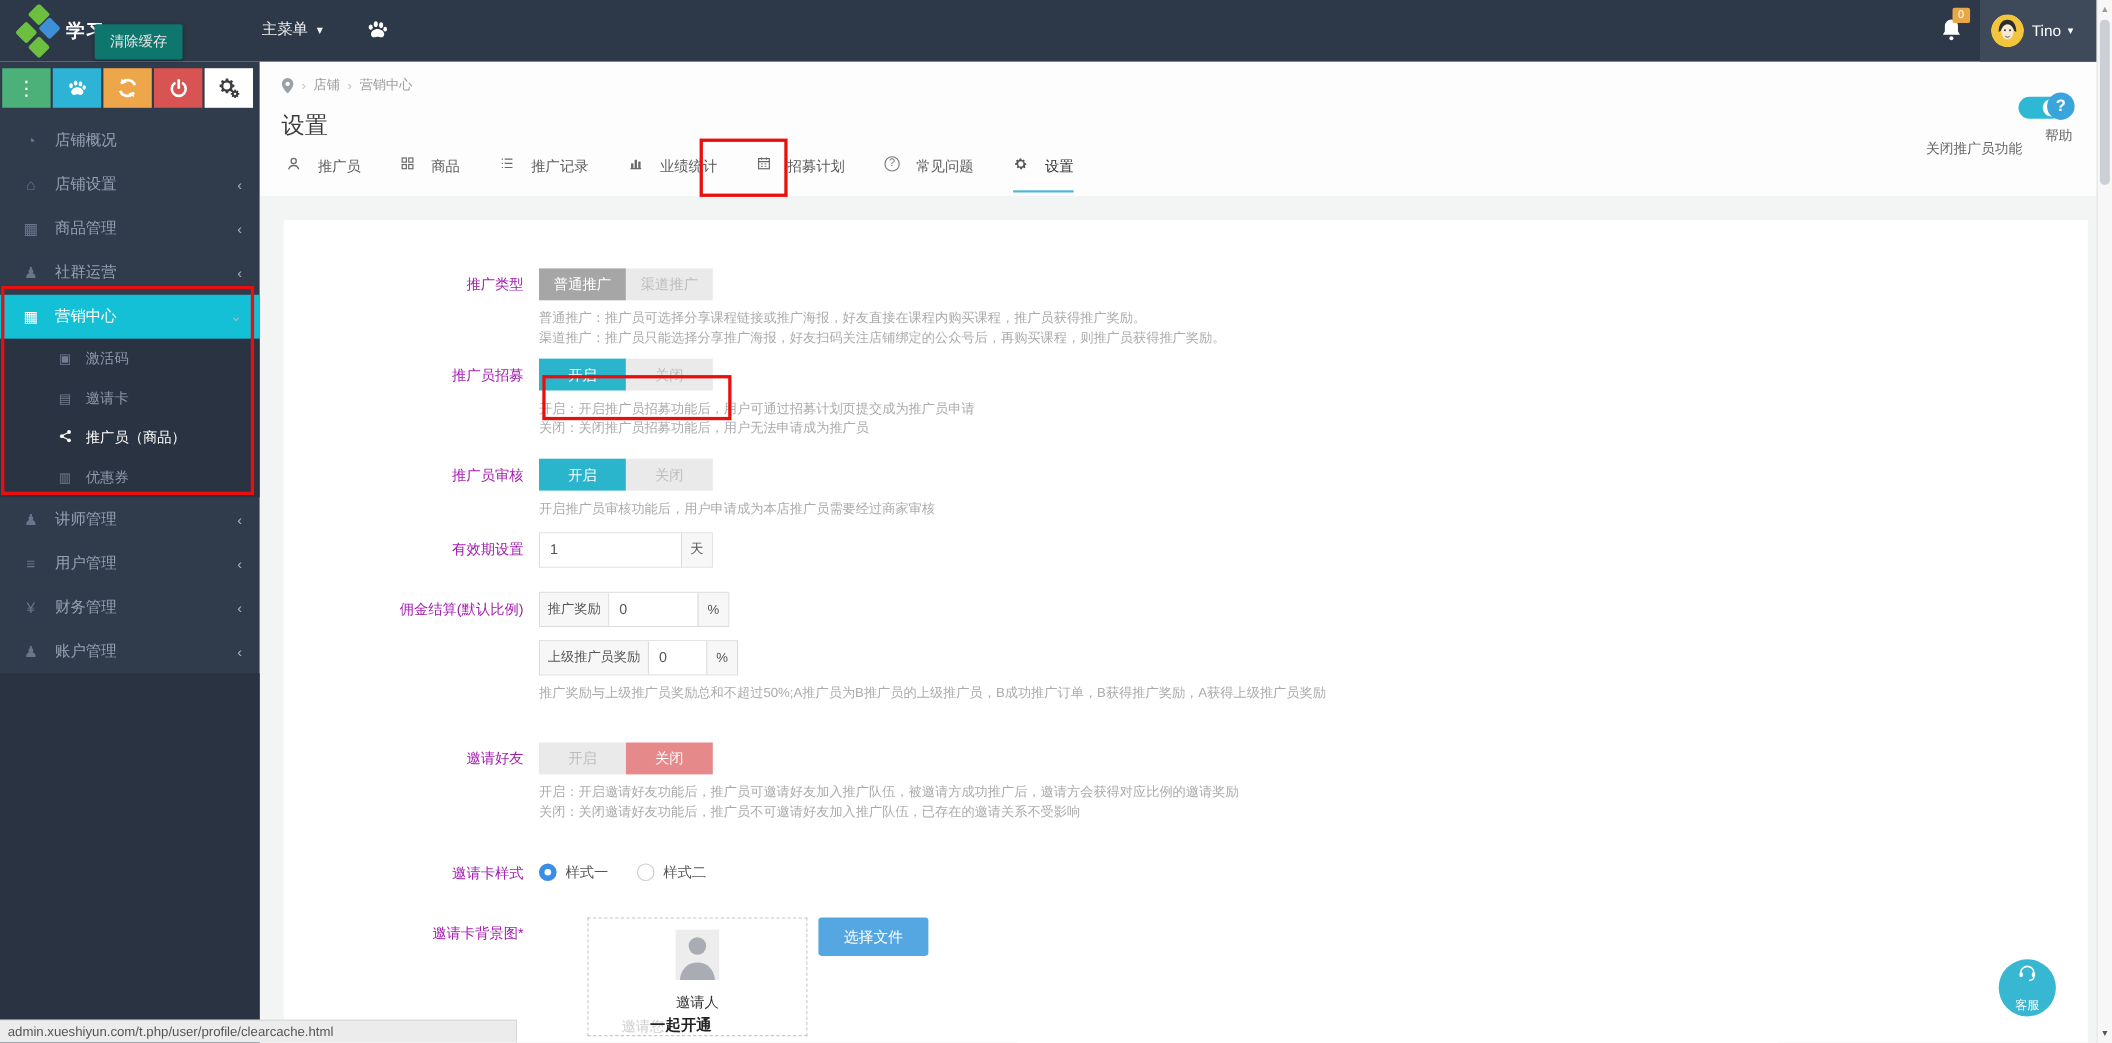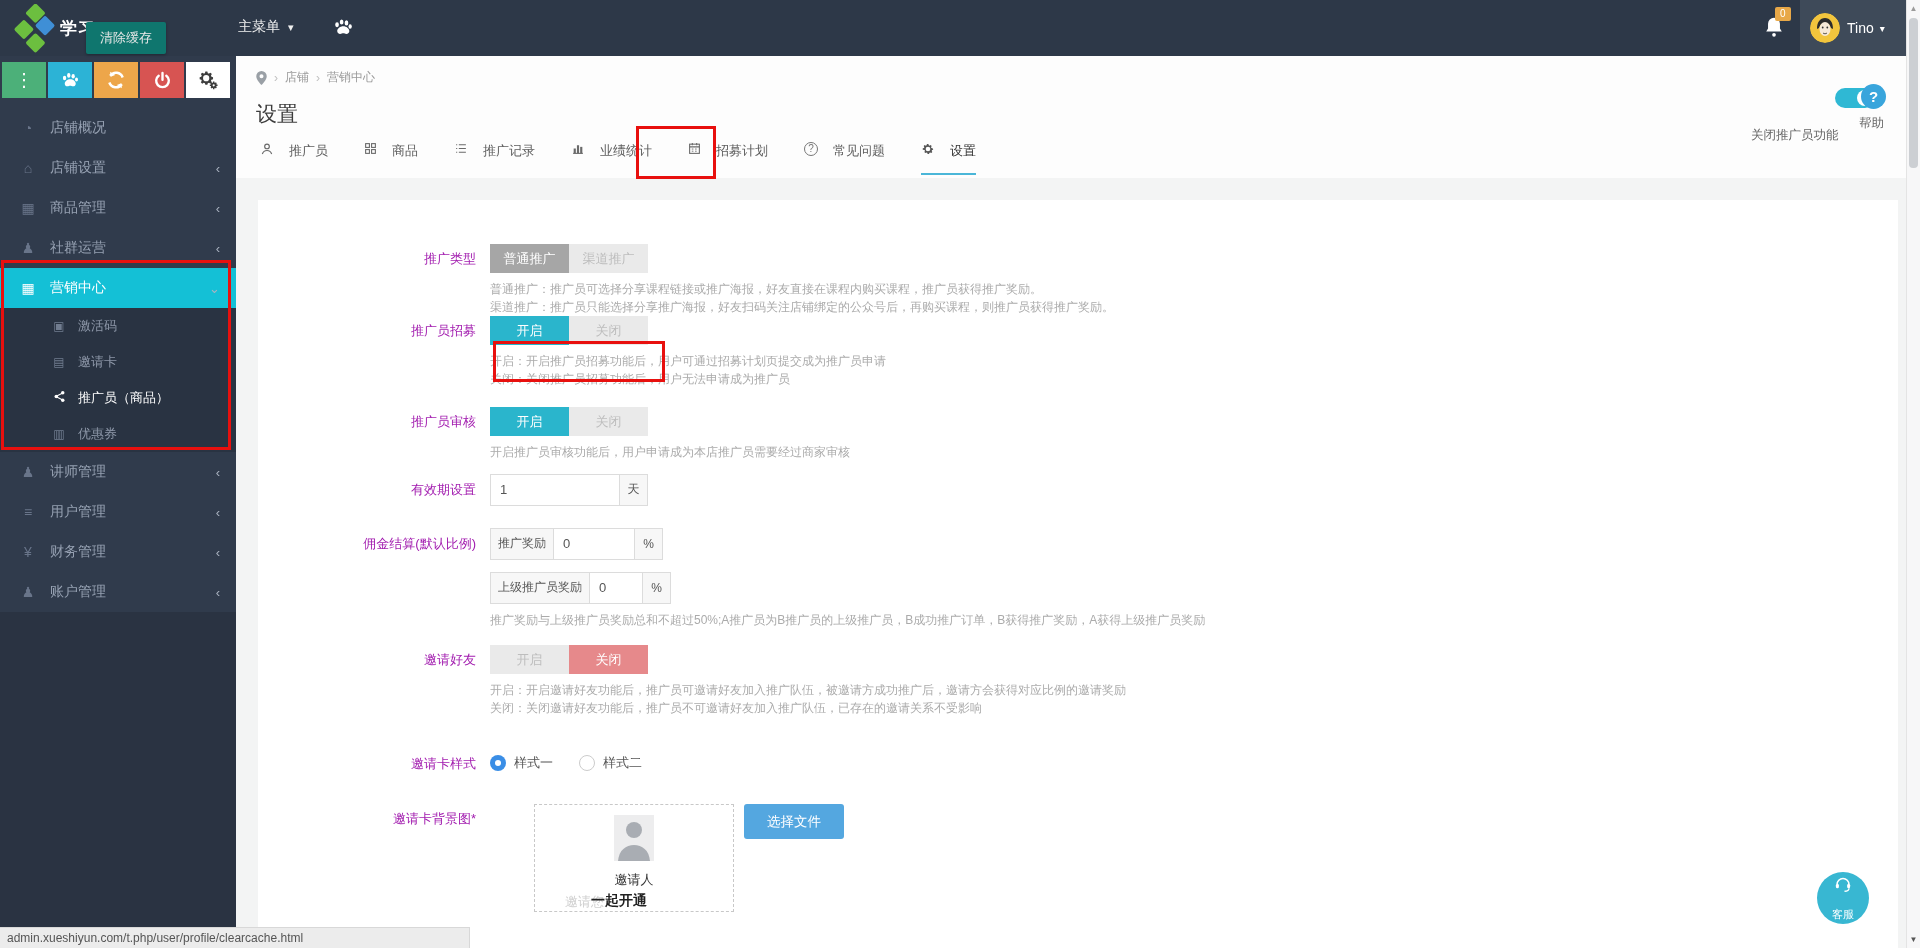--- a/index.html
+++ b/index.html
@@ -379,7 +379,7 @@
         </div>
       </div>
 
-      <div class="frow" style="">
+      <div class="frow" style="margin-top:10px;">
         <div class="flabel">推广员招募</div>
         <div class="fctrl">
           <div class="segs">

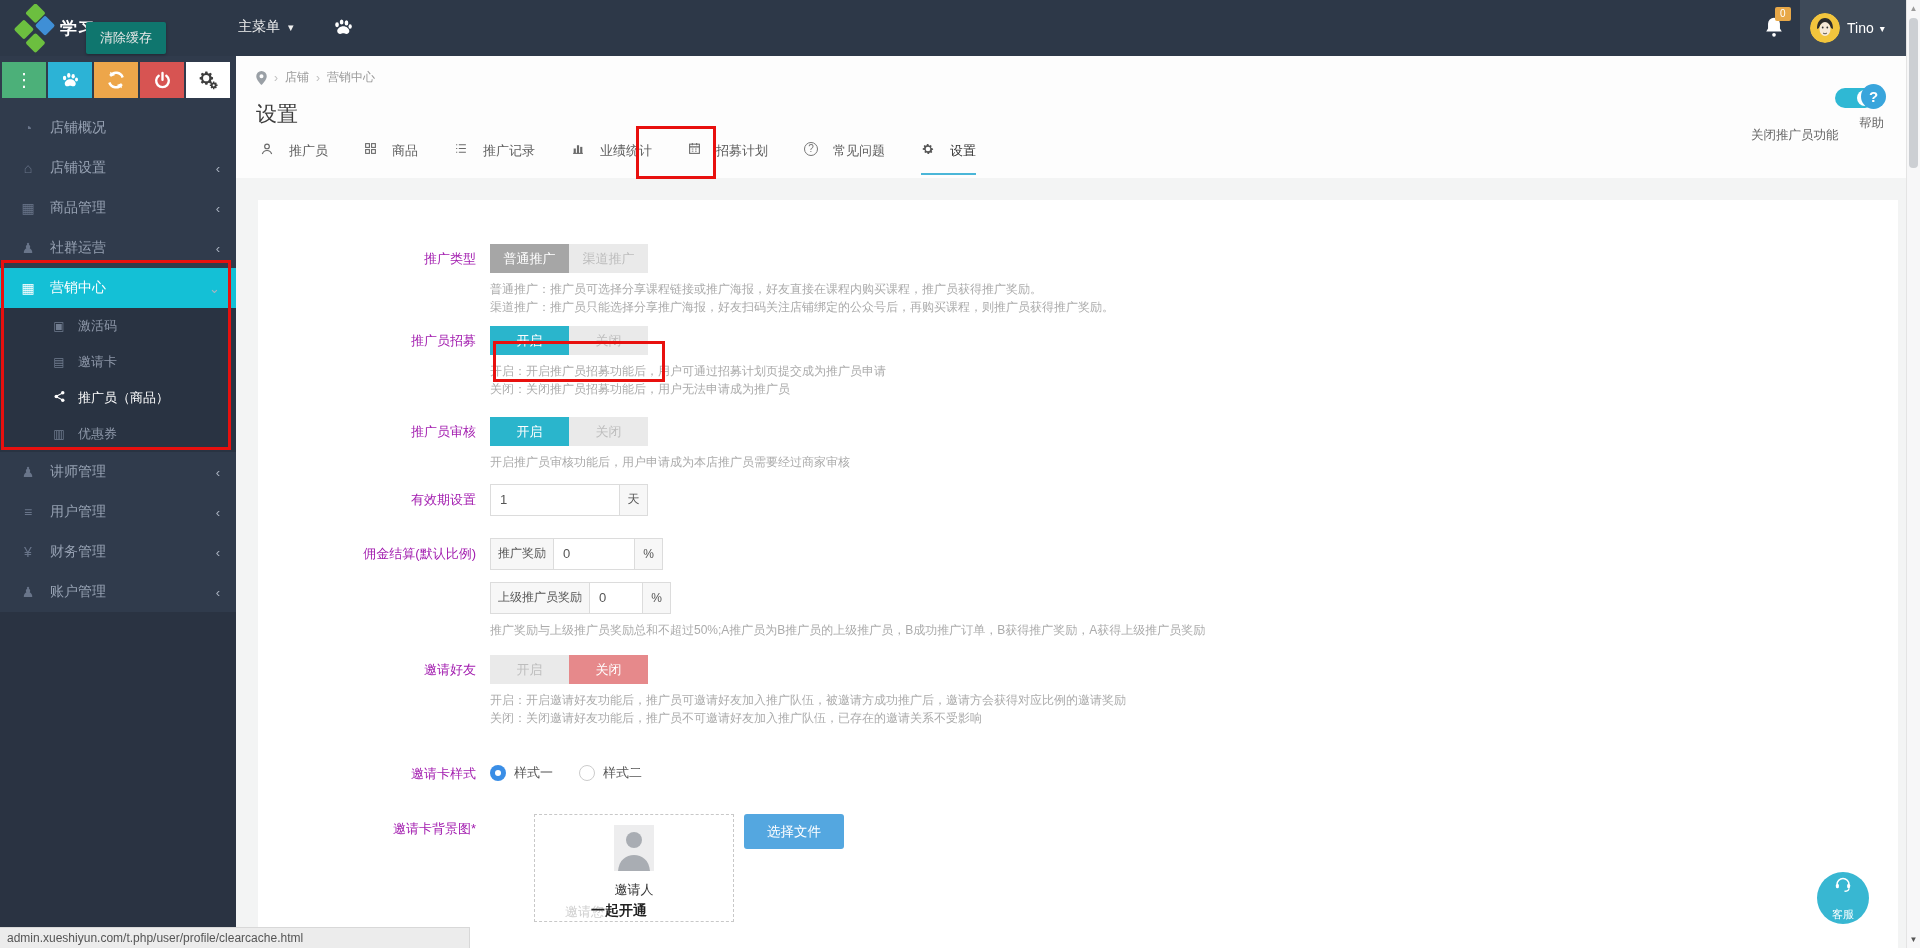--- a/index.html
+++ b/index.html
@@ -436,7 +436,7 @@
         </div>
       </div>
 
-      <div class="frow" style="margin-top:16px;font-family:Liberation Serif, serif;">
+      <div class="frow" style="margin-top:36px;font-family:Liberation Serif, serif;">
         <div class="flabel">邀请好友</div>
         <div class="fctrl">
           <div class="segs">

